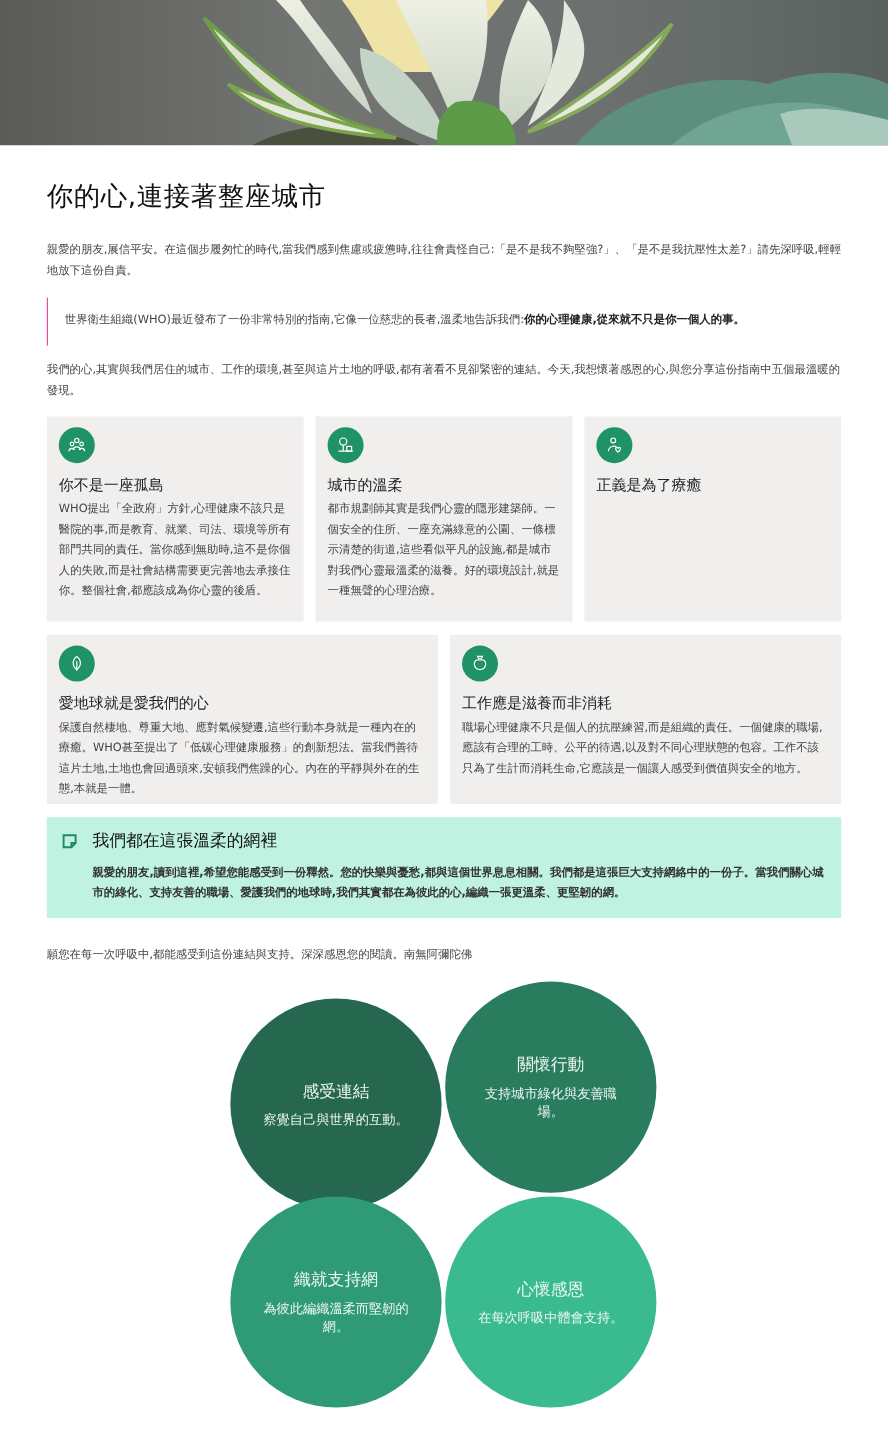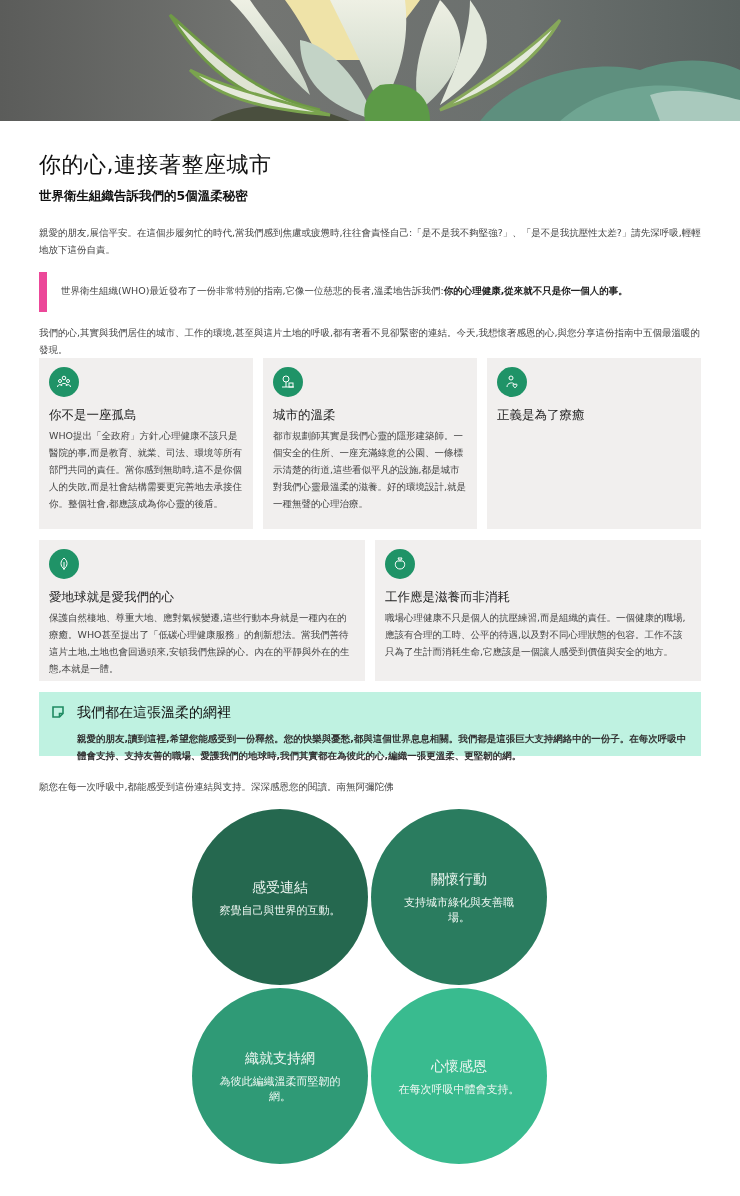--- a/index.html
+++ b/index.html
@@ -78,7 +78,6 @@
 
 <div class="content">
   <h1 class="title">你的心,連接著整座城市</h1>
-  <h2 class="subtitle">世界衛生組織告訴我們的5個溫柔秘密</h2>
 
   <p class="p intro">親愛的朋友,展信平安。在這個步履匆忙的時代,當我們感到焦慮或疲憊時,往往會責怪自己:「是不是我不夠堅強?」、「是不是我抗壓性太差?」請先深呼吸,輕輕地放下這份自責。</p>
 

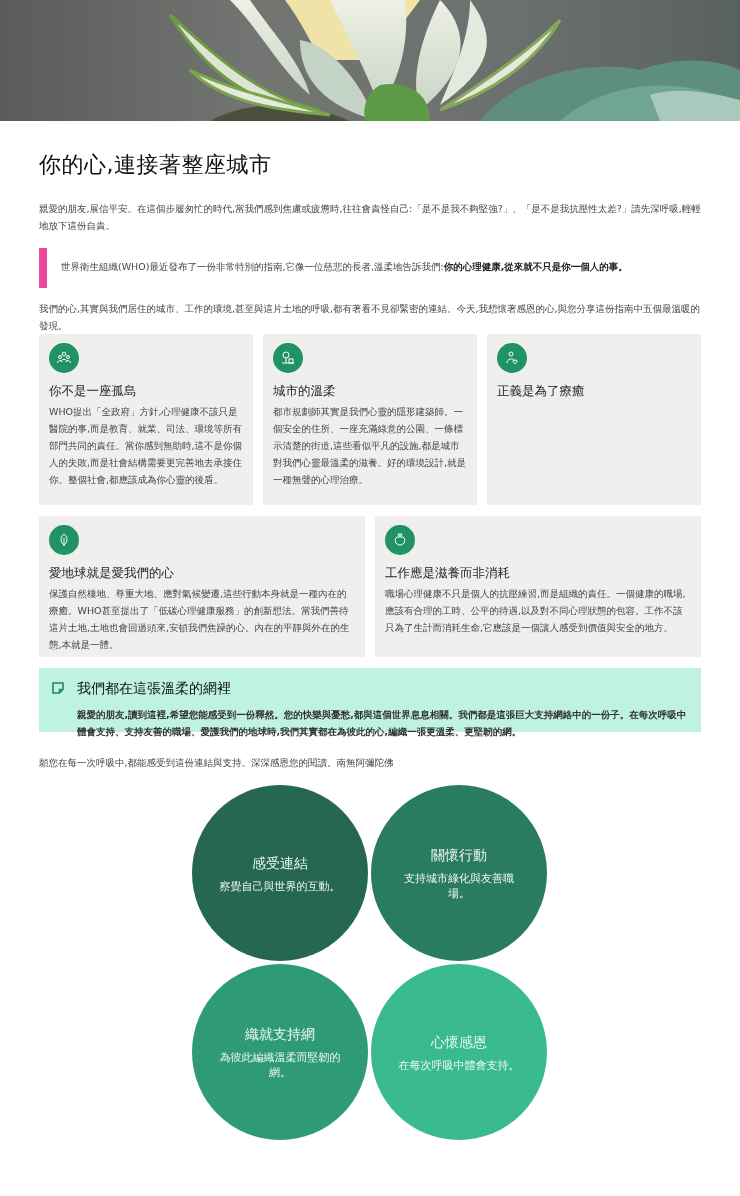--- a/index.html
+++ b/index.html
@@ -16,7 +16,7 @@
   .p { font-size: 9.5px; line-height: 17px; color: #444; }
   .intro { margin-top: 19px; }
 
-  .quote { margin-top: 14px; border-left: 8px solid #ec4899; padding: 10px 0 12px 14px; font-size: 9.5px; line-height: 17px; color: #444; height: 40px; }
+  .quote { margin-top: 14px; border-left: 1px solid #ec4899; padding: 10px 0 12px 14px; font-size: 9.5px; line-height: 17px; color: #444; height: 40px; }
   .quote b { color: #222; }
   .para2 { margin-top: 12px; }
 

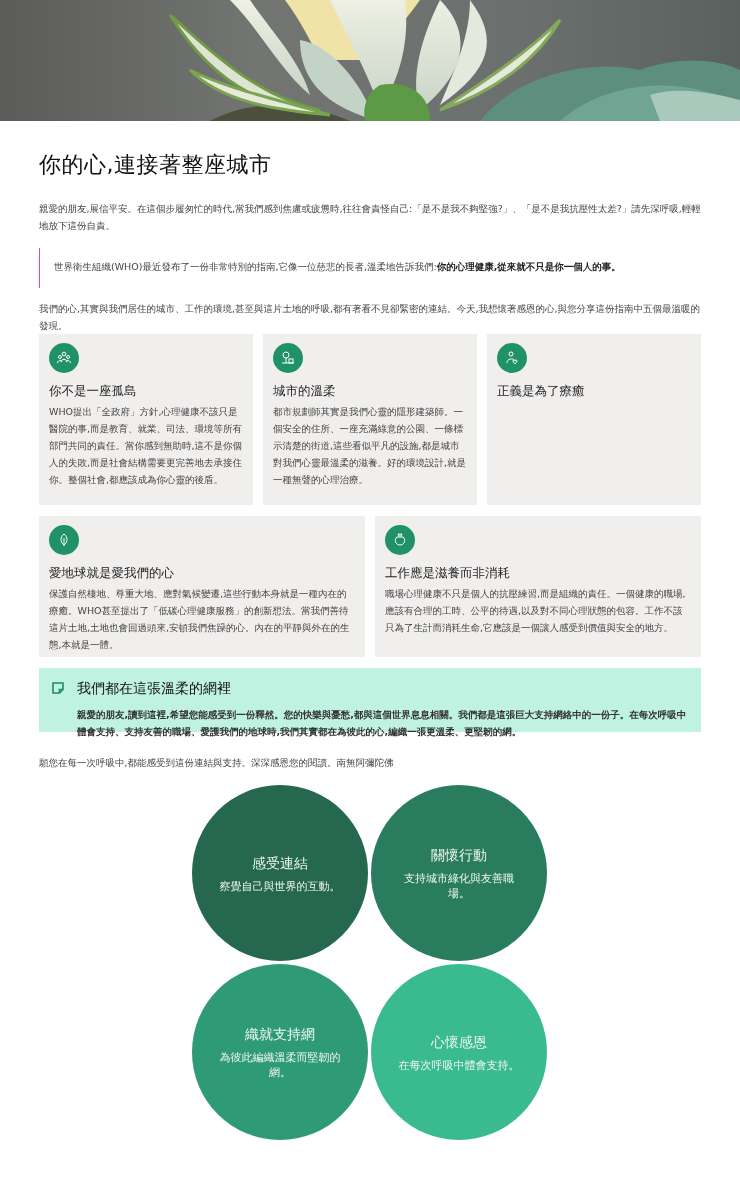--- a/index.html
+++ b/index.html
@@ -20,7 +20,7 @@
   .quote b { color: #222; }
   .para2 { margin-top: 12px; }
 
-  .row1 { display: flex; gap: 10px; }
+  .row1 { display: flex; gap: 10px; margin-top: 13px; }
   .row1 .card { width: 214px; height: 171px; }
   .row2 { display: flex; gap: 10px; margin-top: 11px; align-items: center; }
   .row2 .card { width: 326px; height: 141px; }

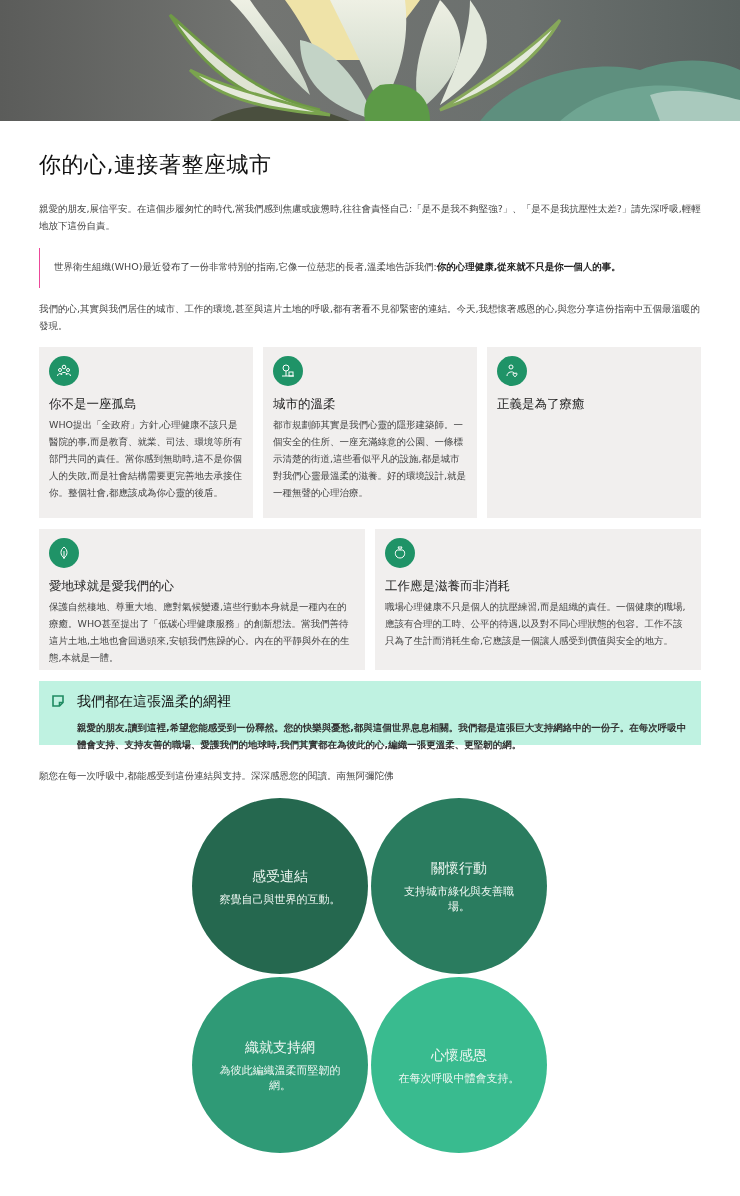--- a/index.html
+++ b/index.html
@@ -29,7 +29,7 @@
   .card-title { font-size: 12.5px; color: #222; margin-top: 9px; line-height: 18px; }
   .card-text { font-size: 9.5px; line-height: 17px; color: #444; margin-top: 3px; }
 
-  .callout { margin-top: 11px; background: #bff2e1; padding: 10px 12px 12px 12px; height: 64px; }
+  .callout { margin-top: 11px; background: #bff2e1; padding: 10px 12px 12px 12px; height: 84px; }
   .callout-head { display: flex; align-items: center; gap: 12px; }
   .callout-title { font-size: 14px; color: #111; line-height: 20px; }
   .callout-text { font-size: 9.5px; line-height: 17px; color: #333; font-weight: bold; margin-top: 8px; padding-left: 26px; }

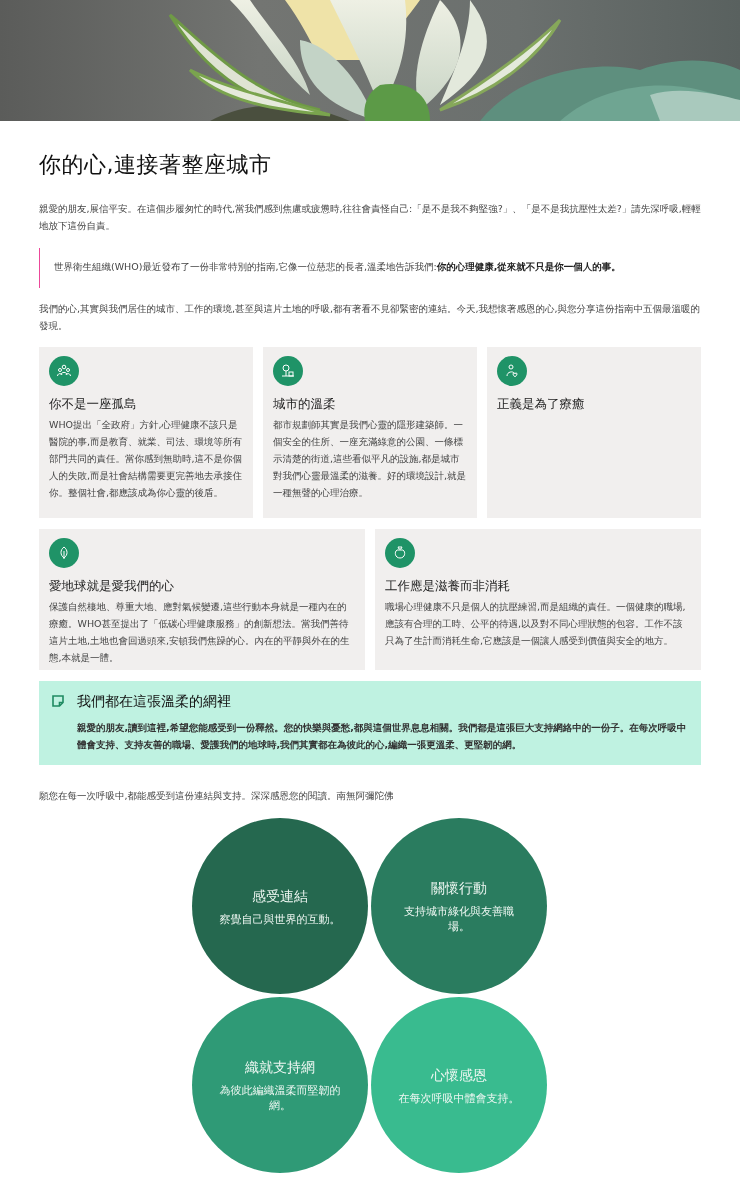--- a/index.html
+++ b/index.html
@@ -157,7 +157,7 @@
       </svg>
       <div class="callout-title">我們都在這張溫柔的網裡</div>
     </div>
-    <div class="callout-text">親愛的朋友,讀到這裡,希望您能感受到一份釋然。您的快樂與憂愁,都與這個世界息息相關。我們都是這張巨大支持網絡中的一份子。在每次呼吸中體會支持、支持友善的職場、愛護我們的地球時,我們其實都在為彼此的心,編織一張更溫柔、更堅韌的網。</div>
+    <div class="callout-text">親愛的朋友,讀到這裡,希望您能感受到一份釋然。您的快樂與憂愁,都與這個世界息息相關。我們都是這張巨大支持網絡中的一份子。當我們關心城市的綠化、支持友善的職場、愛護我們的地球時,我們其實都在為彼此的心,編織一張更溫柔、更堅韌的網。</div>
   </div>
 
   <p class="closing">願您在每一次呼吸中,都能感受到這份連結與支持。深深感恩您的閱讀。南無阿彌陀佛</p>

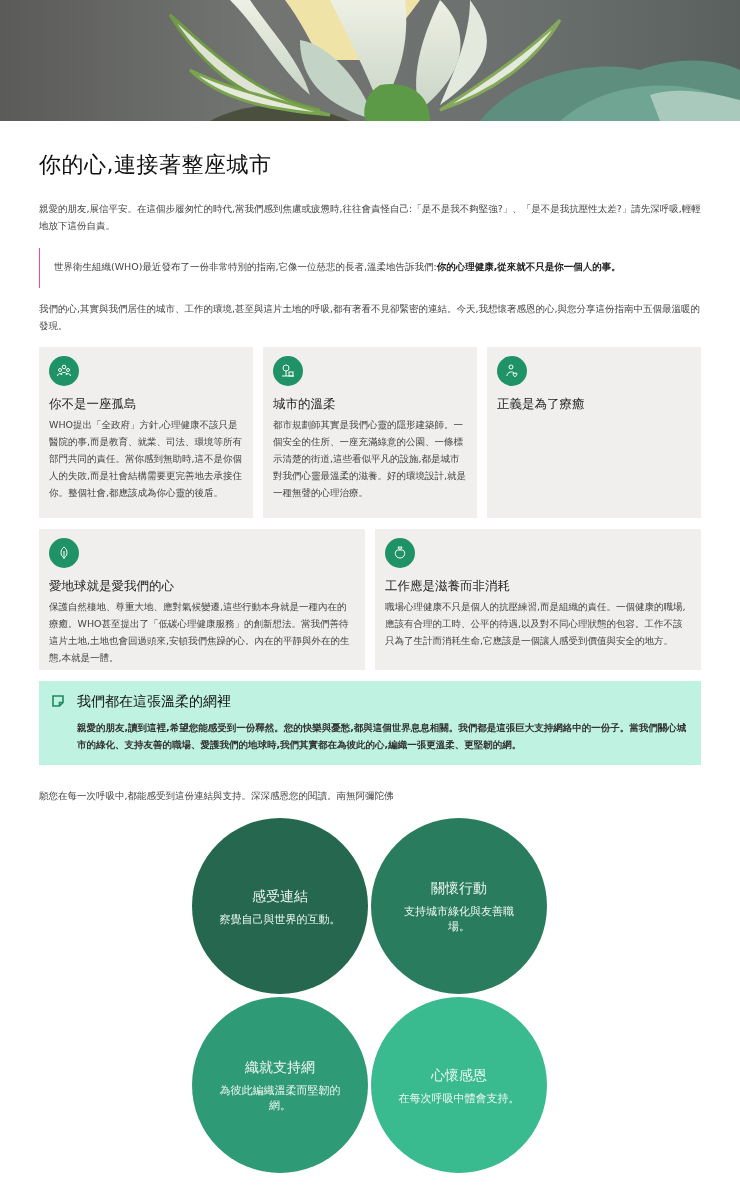--- a/index.html
+++ b/index.html
@@ -164,7 +164,7 @@
 </div>
 
 <div class="circles">
-  <div class="circle" style="left:192px; top:0; background:#25684f;">
+  <div class="circle" style="left:192px; top:14px; background:#25684f;">
     <div class="ct">感受連結</div>
     <div class="cd">察覺自己與世界的互動。</div>
   </div>

